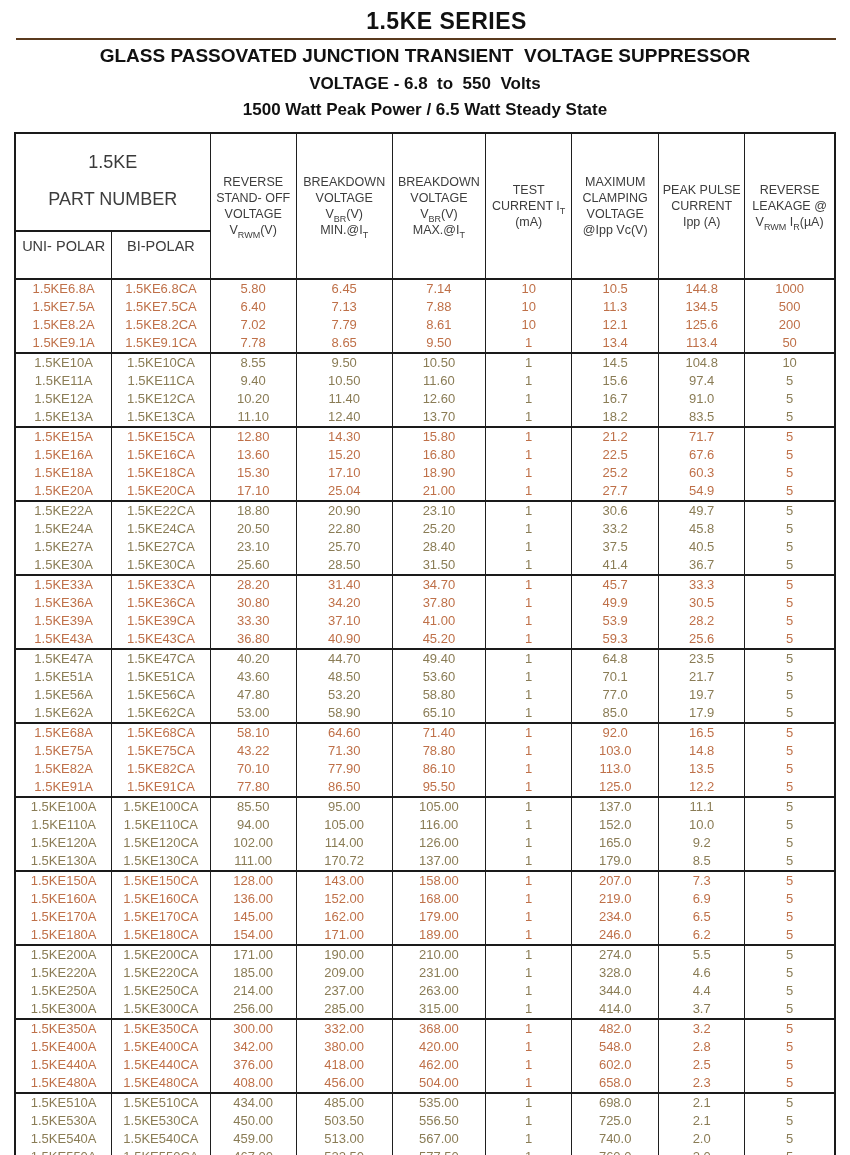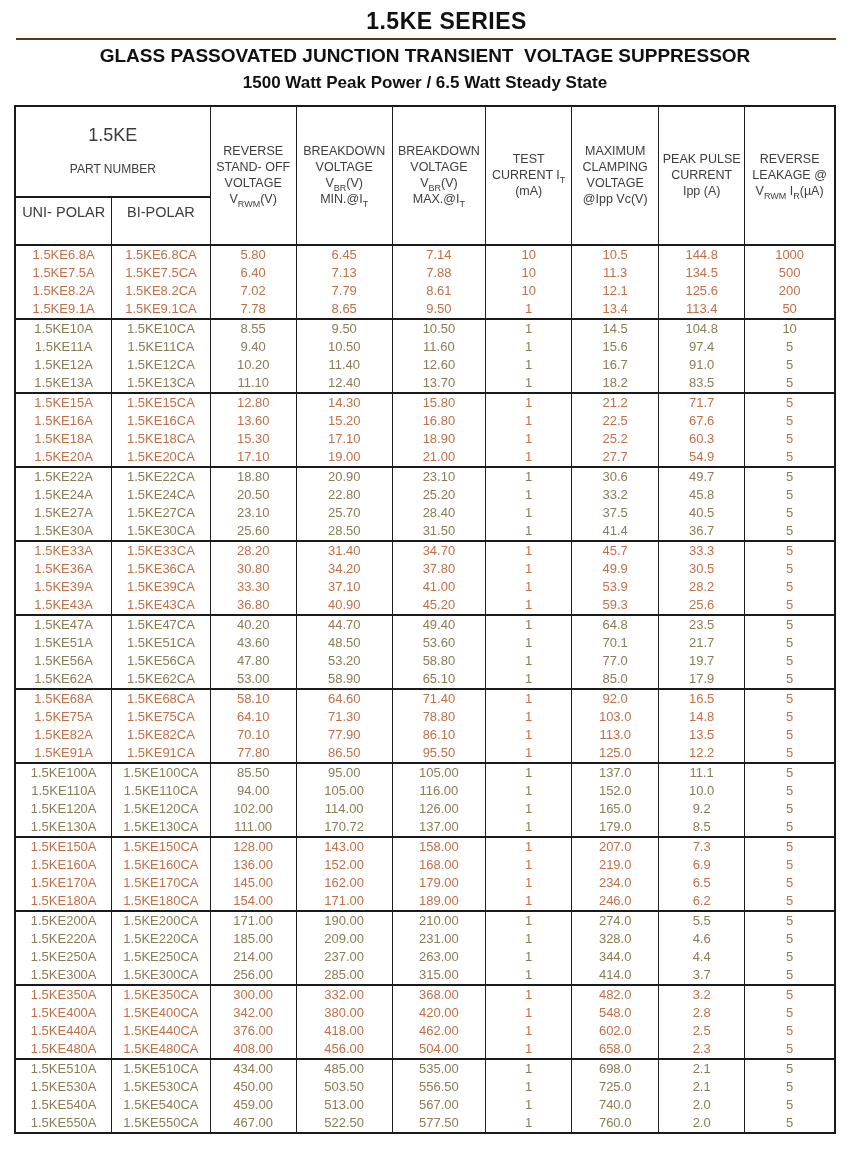--- a/index.html
+++ b/index.html
@@ -50,6 +50,7 @@
   <div class="doc-title">1.5KE SERIES</div>
   <div class="title-rule"></div>
   <div class="doc-sub1">GLASS PASSOVATED JUNCTION TRANSIENT  VOLTAGE SUPPRESSOR</div>
+  <div class="doc-sub2">VOLTAGE - 6.8  to  550  Volts</div>
   <div class="doc-sub3">1500 Watt Peak Power / 6.5 Watt Steady State</div>
 
   <table class="spec">

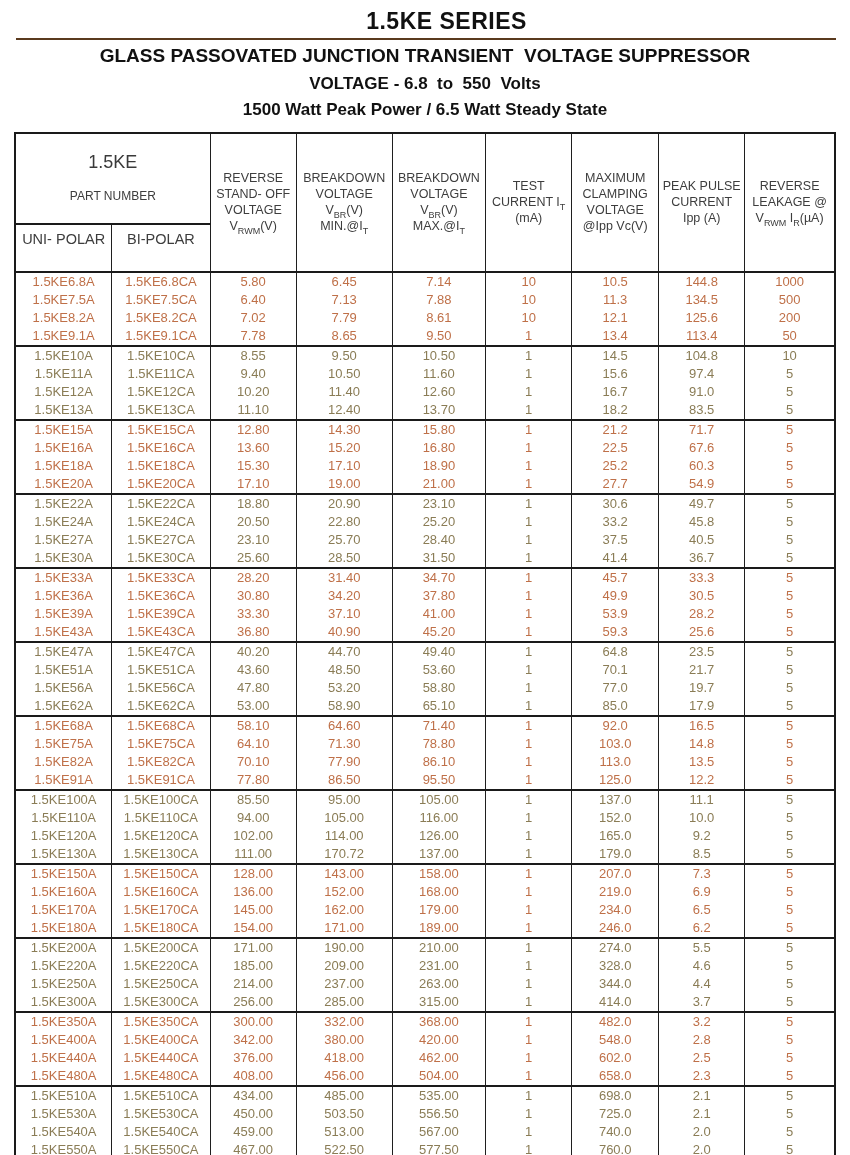--- a/index.html
+++ b/index.html
@@ -34,7 +34,7 @@
   thead th.pn-cell{border-bottom:1px solid #1f1f1f;padding:2px 0 4px 0;}
   thead tr.hdr-sub th{font-size:14.5px;color:#3d3d3d;padding:5px 1px 22px 1px;border-bottom:2px solid #1a1a1a;}
   .pn-big{font-size:18px;color:#3a3a3a;line-height:1.15;}
-  .pn-small{font-size:12px;color:#3d3d3d;line-height:1.2;}
+  .pn-small{font-size:18px;color:#3d3d3d;line-height:1.2;}
   sub{font-size:9px;line-height:0;}
 
   tbody td{height:18px;font-size:13px;line-height:18px;}

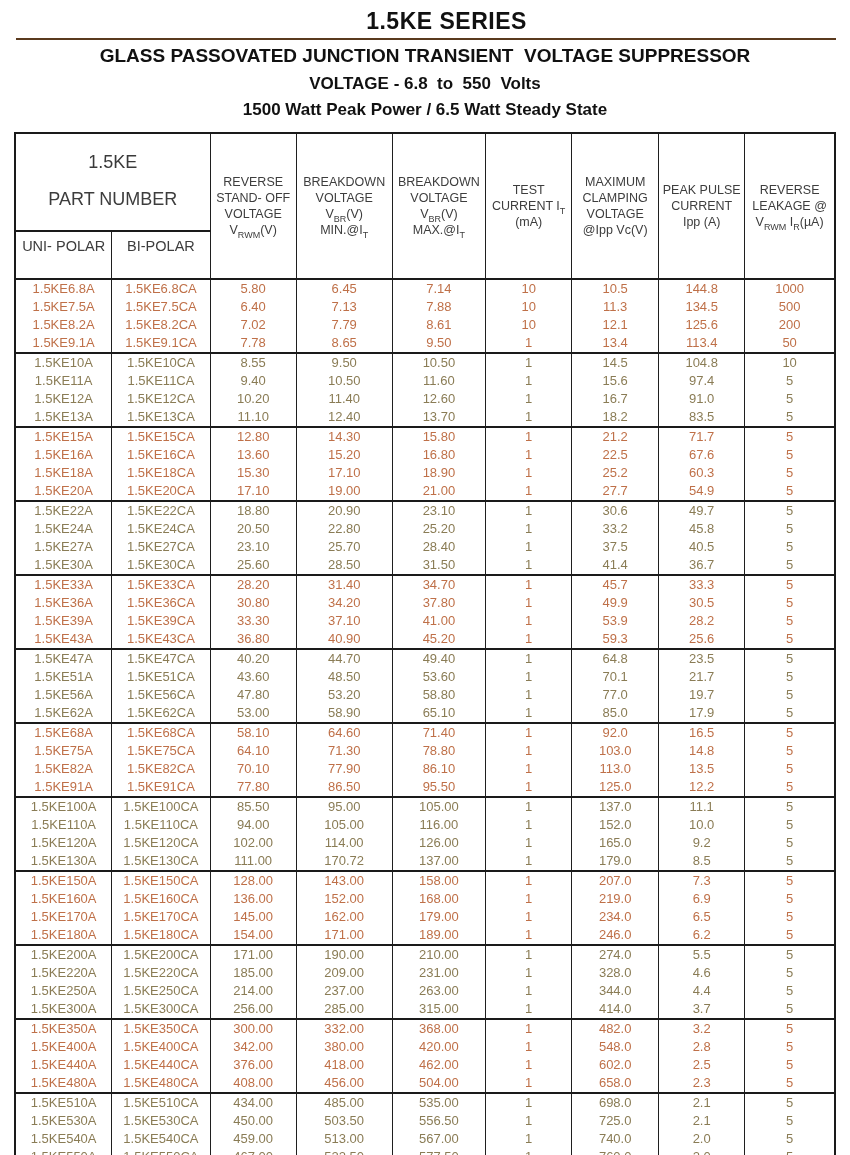--- a/index.html
+++ b/index.html
@@ -210,7 +210,7 @@
           <td>1.5KE20A</td>
           <td>1.5KE20CA</td>
           <td>17.10</td>
-          <td>19.00</td>
+          <td>25.04</td>
           <td>21.00</td>
           <td>1</td>
           <td>27.7</td>

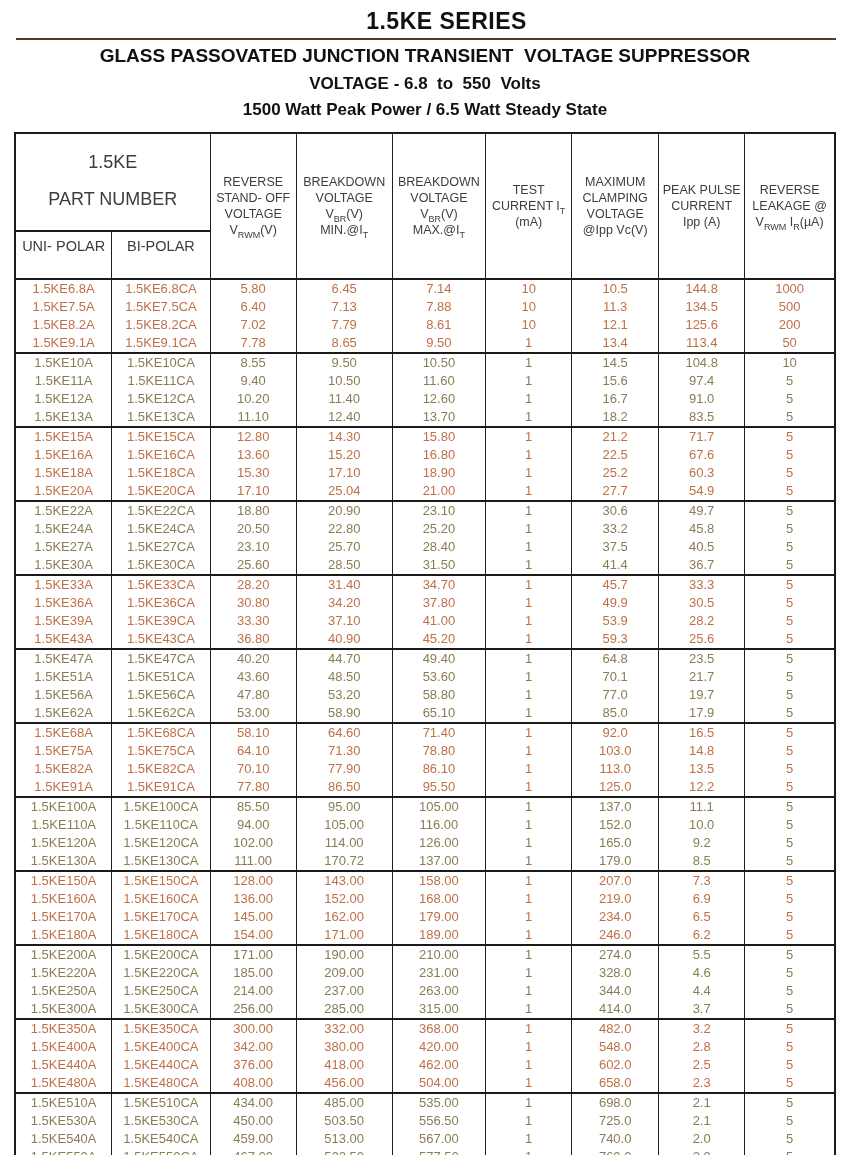--- a/index.html
+++ b/index.html
@@ -363,7 +363,7 @@
         <tr class="tone-orange">
           <td>1.5KE75A</td>
           <td>1.5KE75CA</td>
-          <td>64.10</td>
+          <td>43.22</td>
           <td>71.30</td>
           <td>78.80</td>
           <td>1</td>

